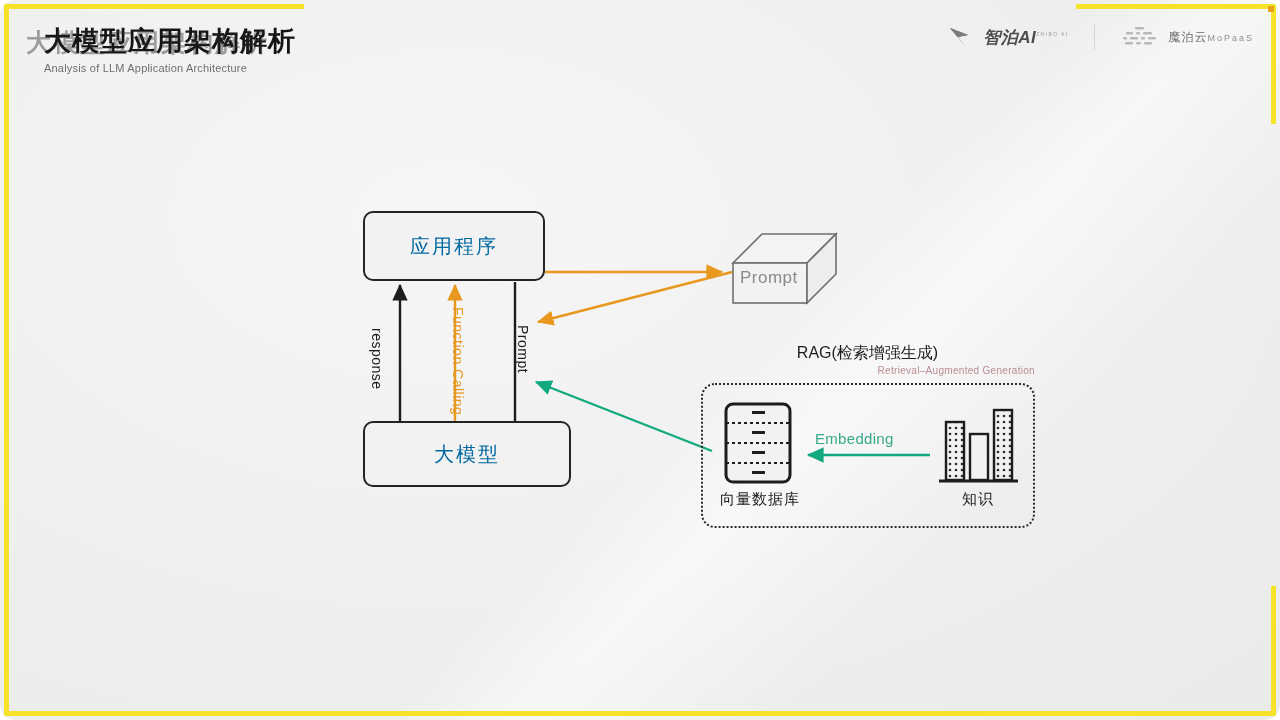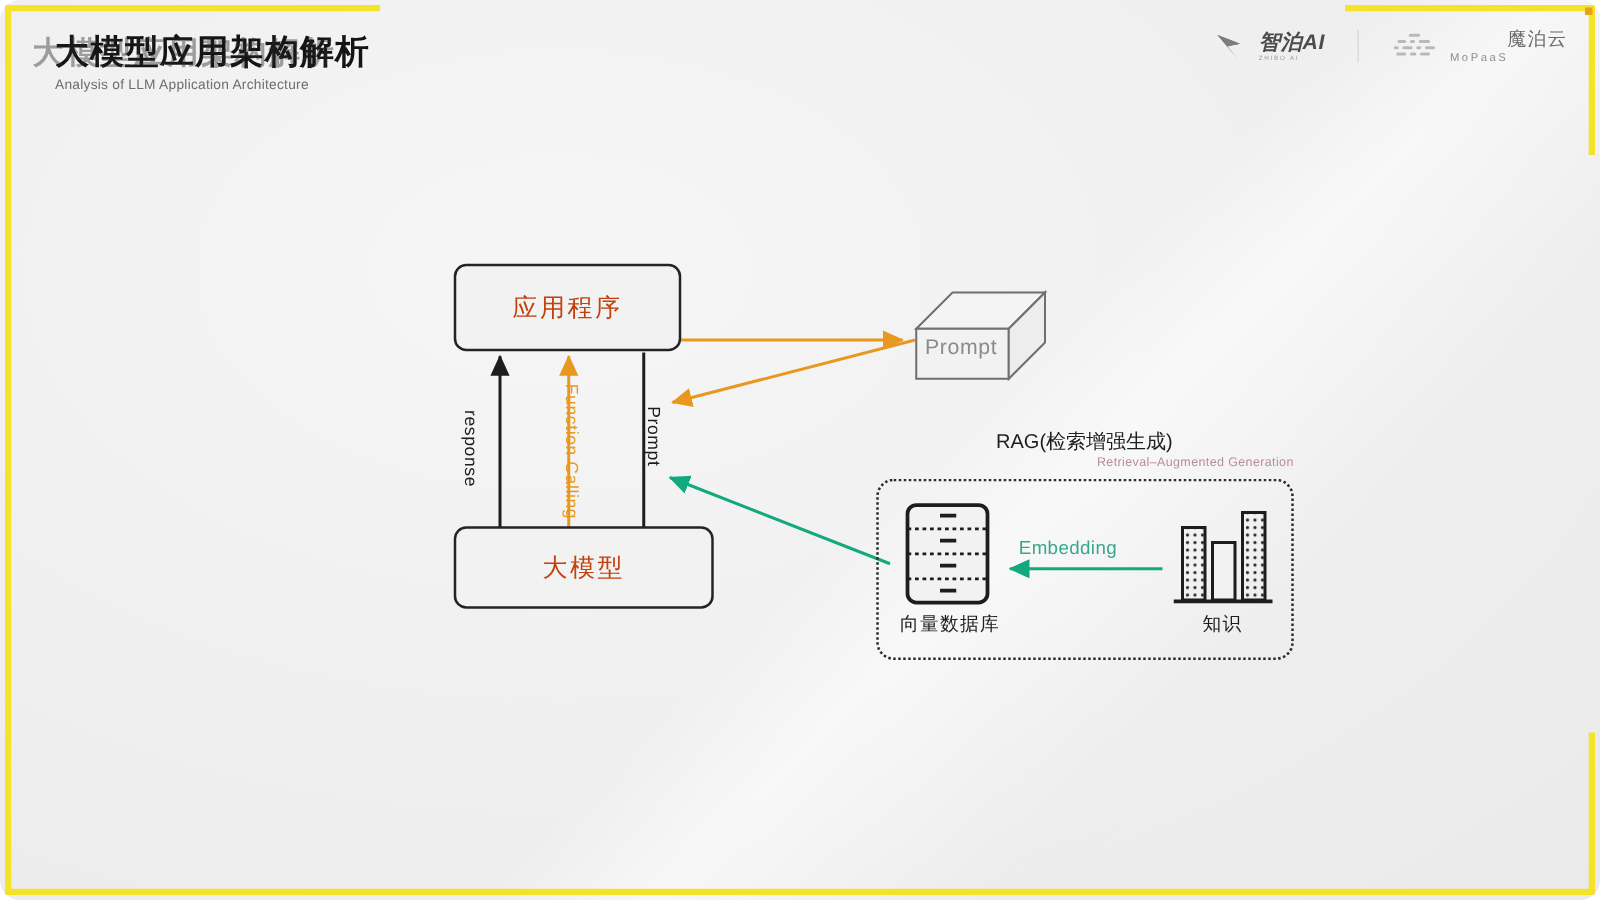--- a/index.html
+++ b/index.html
@@ -58,7 +58,7 @@
   .logo-sep { width: 1px; height: 26px; background: #d6d6d6; }
   .logo-text-zh { font-size: 17px; font-weight: bold; color: #4c4c4c; font-style: italic; letter-spacing: 0.5px; line-height: 1; }
   .logo-text-sub { font-size: 5px; color: #9b9b9b; letter-spacing: 1.4px; line-height: 1; margin-top: 3px; }
-  .logo-col { display: flex; flex-direction: column; }
+  .logo-col { display: flex; flex-direction: row; }
   .logo-text-zh2 { font-size: 15px; color: #6a6a6a; letter-spacing: 1px; line-height: 1; margin-left: 46px; }
   .logo-text-sub2 { font-size: 9px; color: #8d8d8d; letter-spacing: 2px; line-height: 1; margin-top: 3px; }
 

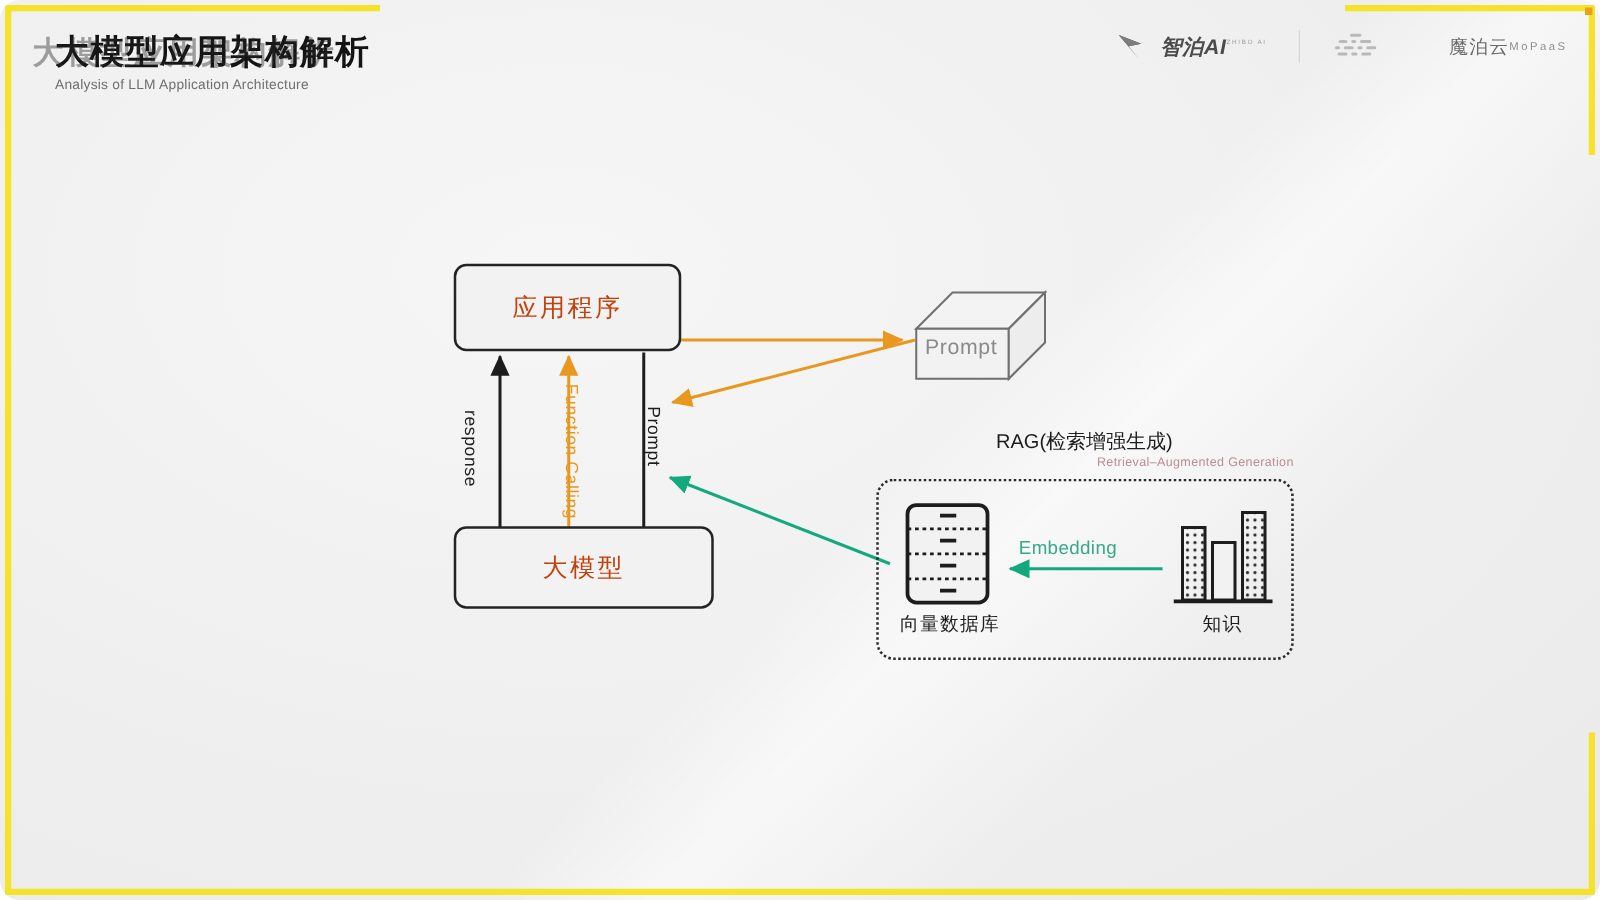--- a/index.html
+++ b/index.html
@@ -59,7 +59,7 @@
   .logo-text-zh { font-size: 17px; font-weight: bold; color: #4c4c4c; font-style: italic; letter-spacing: 0.5px; line-height: 1; }
   .logo-text-sub { font-size: 5px; color: #9b9b9b; letter-spacing: 1.4px; line-height: 1; margin-top: 3px; }
   .logo-col { display: flex; flex-direction: row; }
-  .logo-text-zh2 { font-size: 15px; color: #6a6a6a; letter-spacing: 1px; line-height: 1; margin-left: 46px; }
+  .logo-text-zh2 { font-size: 12px; color: #6a6a6a; letter-spacing: 1px; line-height: 1; }
   .logo-text-sub2 { font-size: 9px; color: #8d8d8d; letter-spacing: 2px; line-height: 1; margin-top: 3px; }
 
   

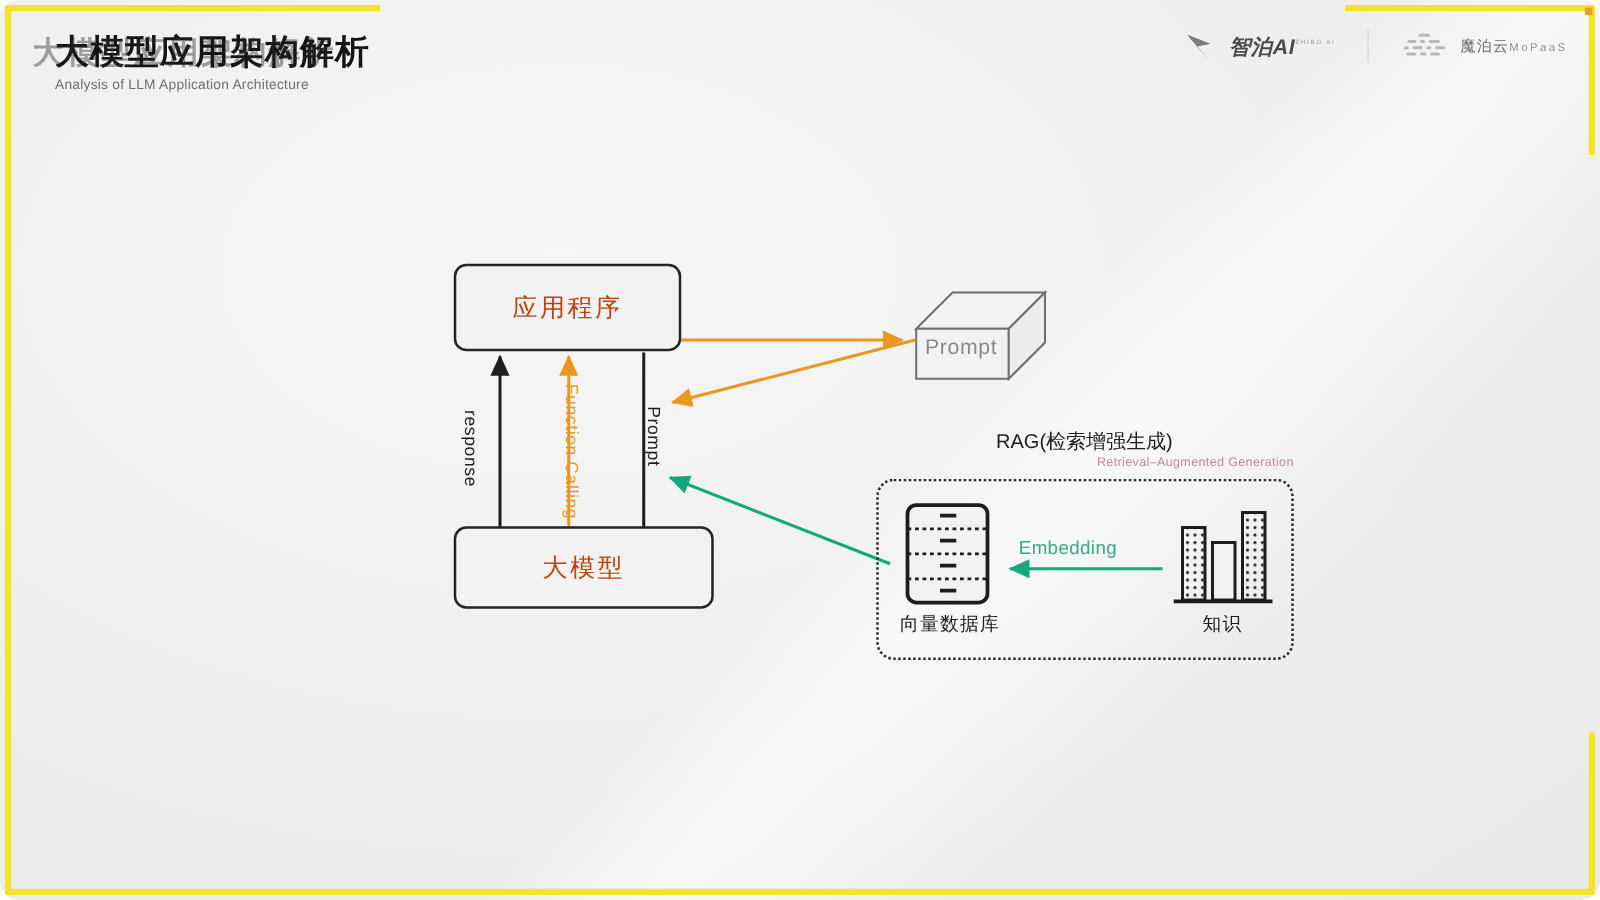--- a/index.html
+++ b/index.html
@@ -71,7 +71,7 @@
     border: 2px solid #242424;
     border-radius: 10px;
     display: flex; align-items: center; justify-content: center;
-    font-size: 20px; color: #c2410c; letter-spacing: 2px;
+    font-size: 20px; color: #0369a1; letter-spacing: 2px;
     z-index: 4;
   }
   #node-app   { left: 363px; top: 211px; width: 182px; height: 70px; }

